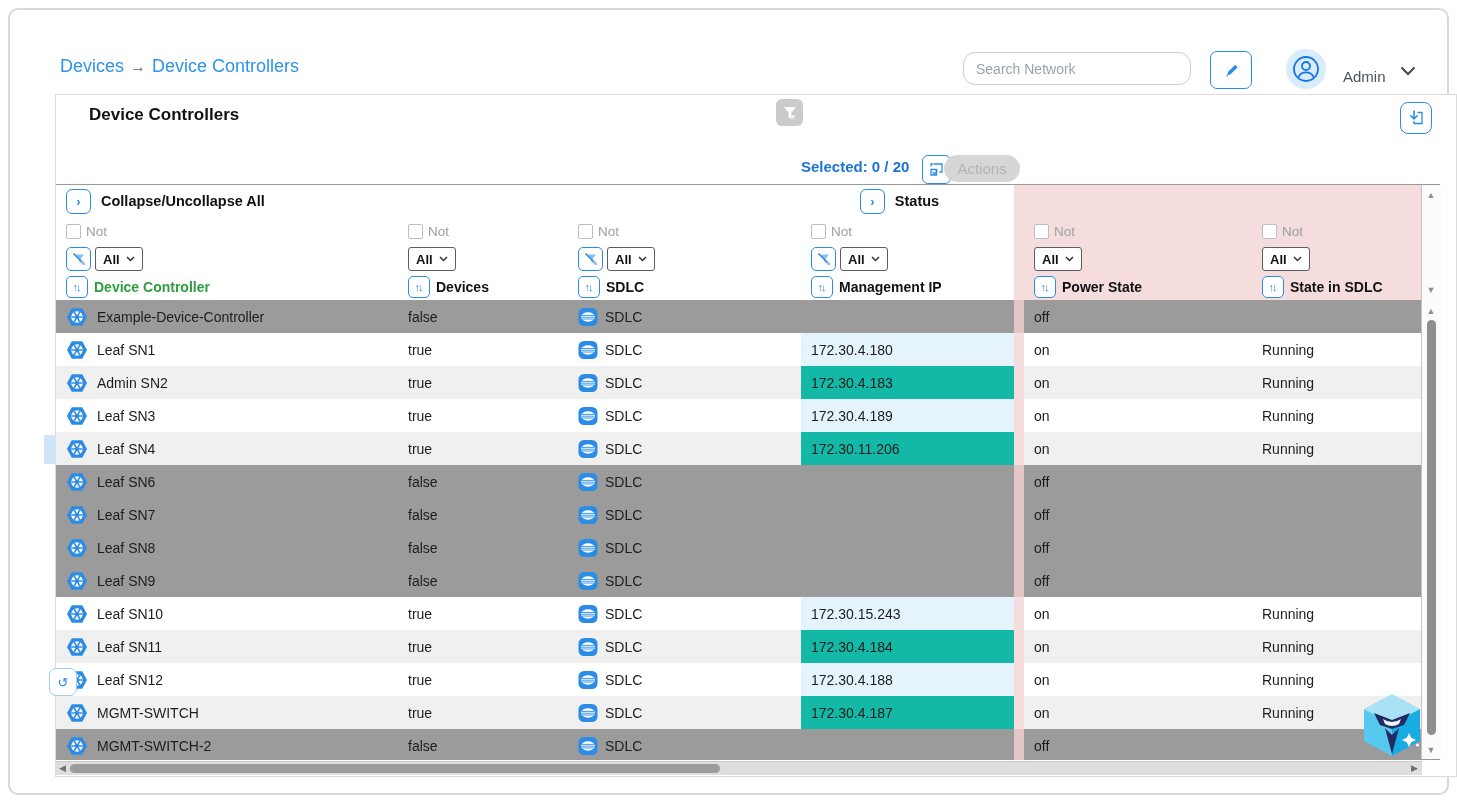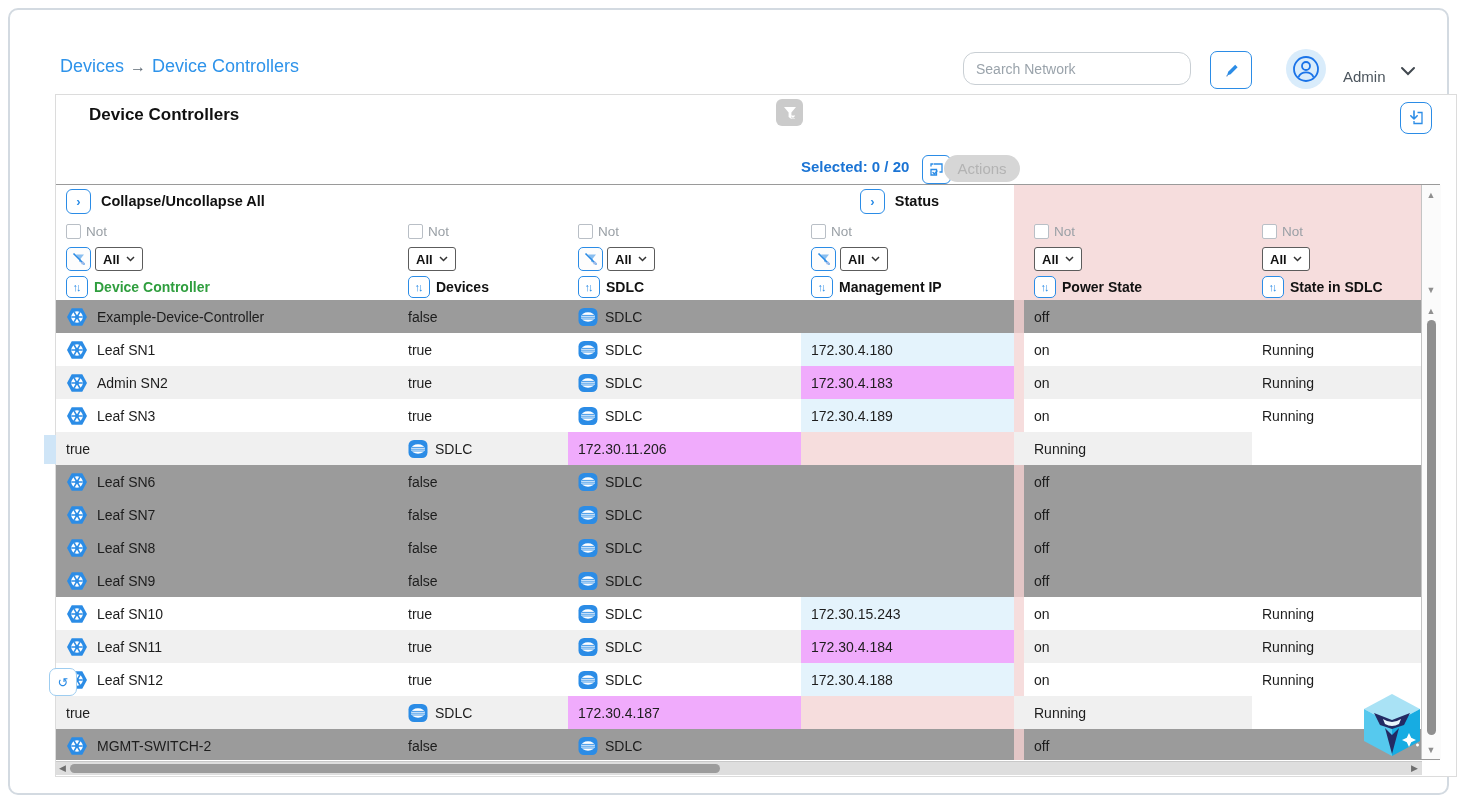--- a/index.html
+++ b/index.html
@@ -70,7 +70,7 @@
   .trow.off .tcell{background:var(--offgrey,#9b9b9b);}
   .trow.off .gapcell{background:#e3c6c6;}
   .tcell.ipfill{background:var(--ipblue,#e4f3fc);}
-  .trow.alt .tcell.ipfill{background:#f0abfc;text-align:right;}
+  .trow.alt .tcell.ipfill{background:#14b8a6;text-align:right;}
   .dev-icon{margin-right:9px;flex:0 0 auto;display:flex;}
   .sdlc-icon{margin-right:7px;flex:0 0 auto;display:flex;}
   

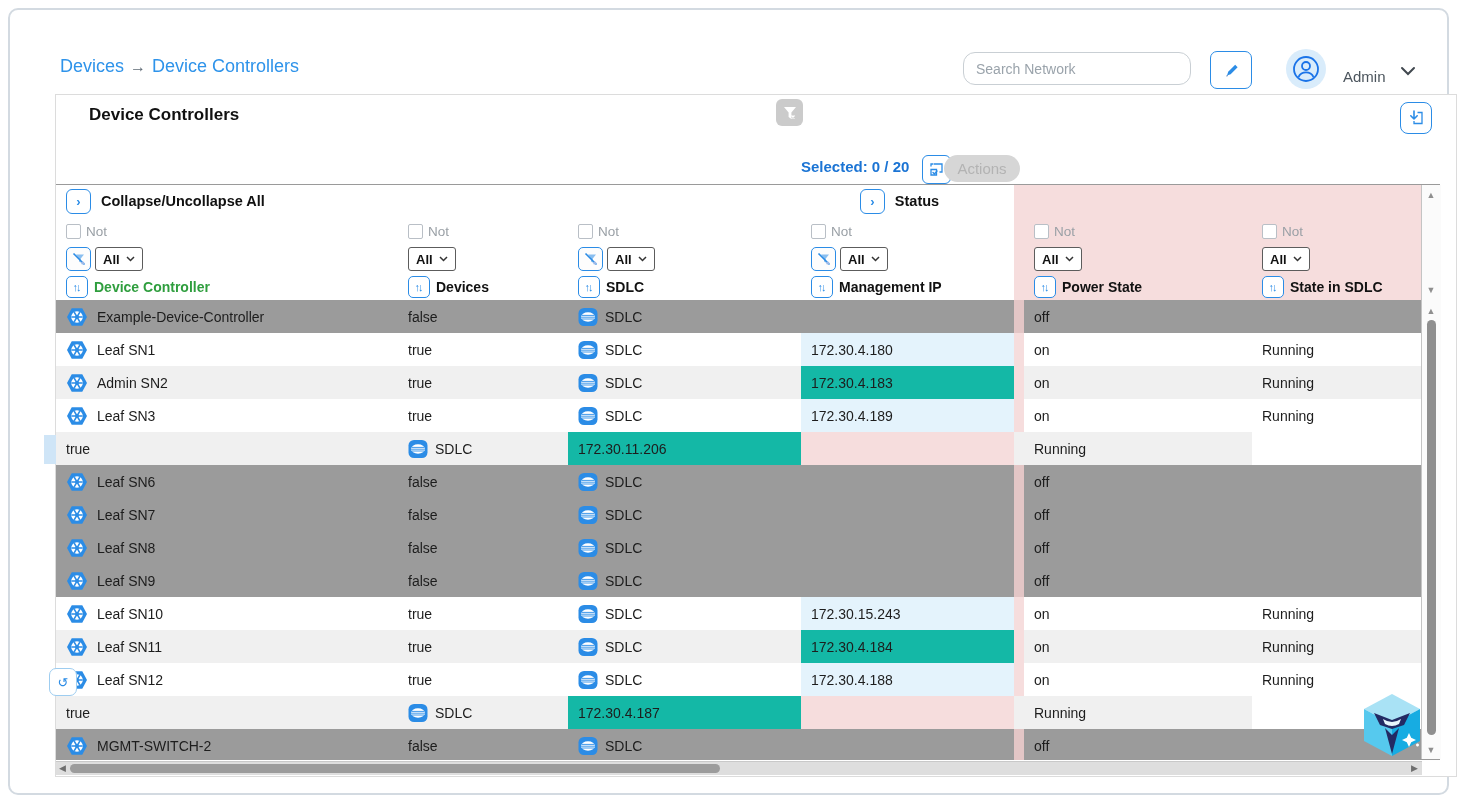--- a/index.html
+++ b/index.html
@@ -397,6 +397,19 @@
             <div class="tcell">Running</div>
           </div>
           <div class="trow grid alt">
+            <div class="tcell">
+              <span class="dev-icon">
+                <svg width="22" height="20" viewBox="0 0 24 22">
+                  <path d="M6.2 1.5h11.6L23 11l-5.2 9.5H6.2L1 11z" fill="#2b8ce6"></path>
+                  <circle cx="12" cy="11" r="6.4" fill="#fff"></circle>
+                  <circle cx="12" cy="11" r="2" fill="#2b8ce6"></circle>
+                  <g stroke="#2b8ce6" stroke-width="1.7">
+                    <path d="M12 11L18.2 11M12 11L15.1 16.4M12 11L8.9 16.4M12 11L5.8 11M12 11L8.9 5.6M12 11L15.1 5.6"></path>
+                  </g>
+                </svg>
+              </span>
+              <span>Leaf SN4</span>
+            </div>
             <div class="tcell">true</div>
             <div class="tcell">
               <span class="sdlc-icon">

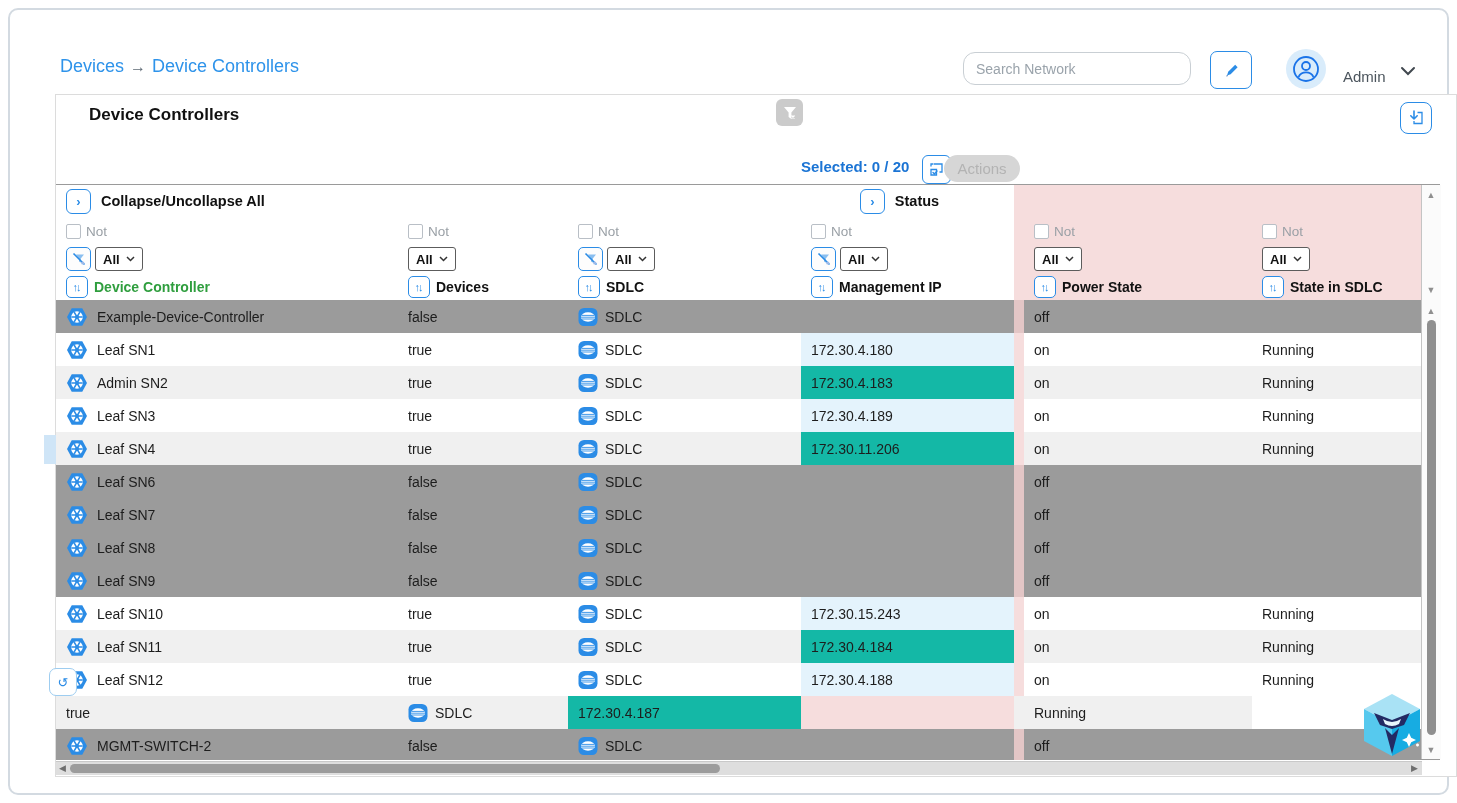--- a/index.html
+++ b/index.html
@@ -637,6 +637,19 @@
             <div class="tcell">Running</div>
           </div>
           <div class="trow grid alt">
+            <div class="tcell">
+              <span class="dev-icon">
+                <svg width="22" height="20" viewBox="0 0 24 22">
+                  <path d="M6.2 1.5h11.6L23 11l-5.2 9.5H6.2L1 11z" fill="#2b8ce6"></path>
+                  <circle cx="12" cy="11" r="6.4" fill="#fff"></circle>
+                  <circle cx="12" cy="11" r="2" fill="#2b8ce6"></circle>
+                  <g stroke="#2b8ce6" stroke-width="1.7">
+                    <path d="M12 11L18.2 11M12 11L15.1 16.4M12 11L8.9 16.4M12 11L5.8 11M12 11L8.9 5.6M12 11L15.1 5.6"></path>
+                  </g>
+                </svg>
+              </span>
+              <span>MGMT-SWITCH</span>
+            </div>
             <div class="tcell">true</div>
             <div class="tcell">
               <span class="sdlc-icon">

